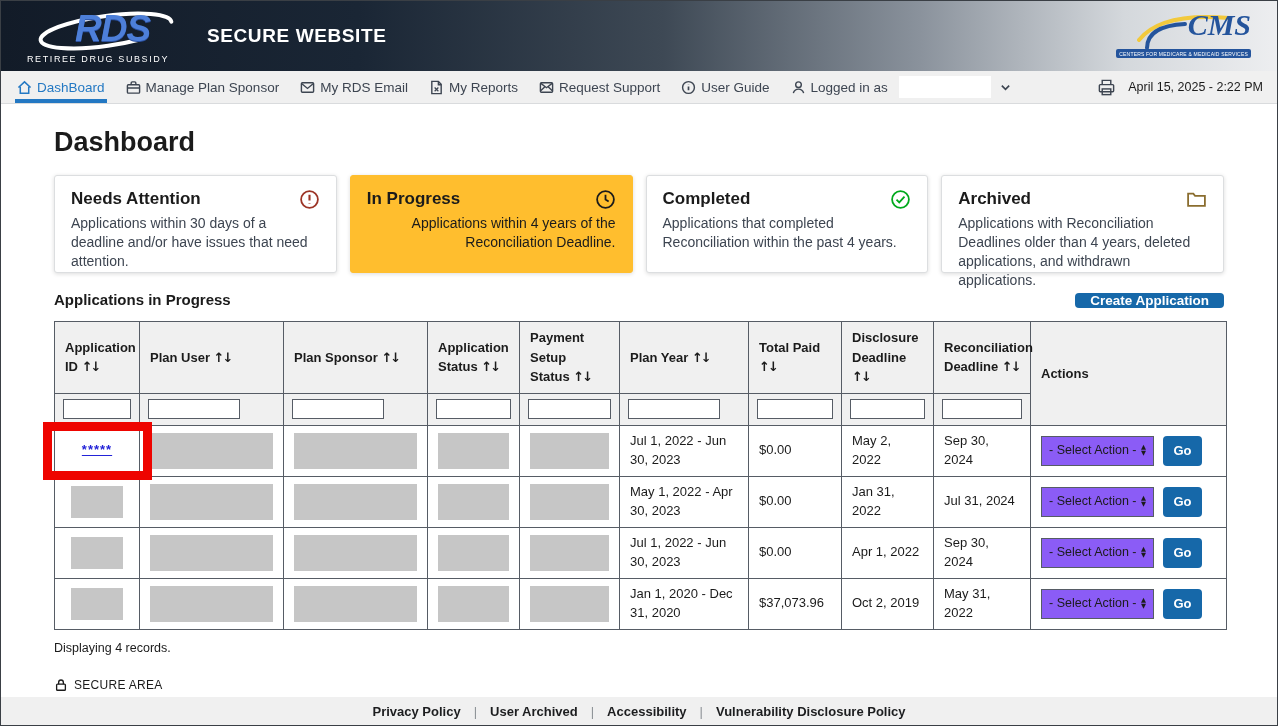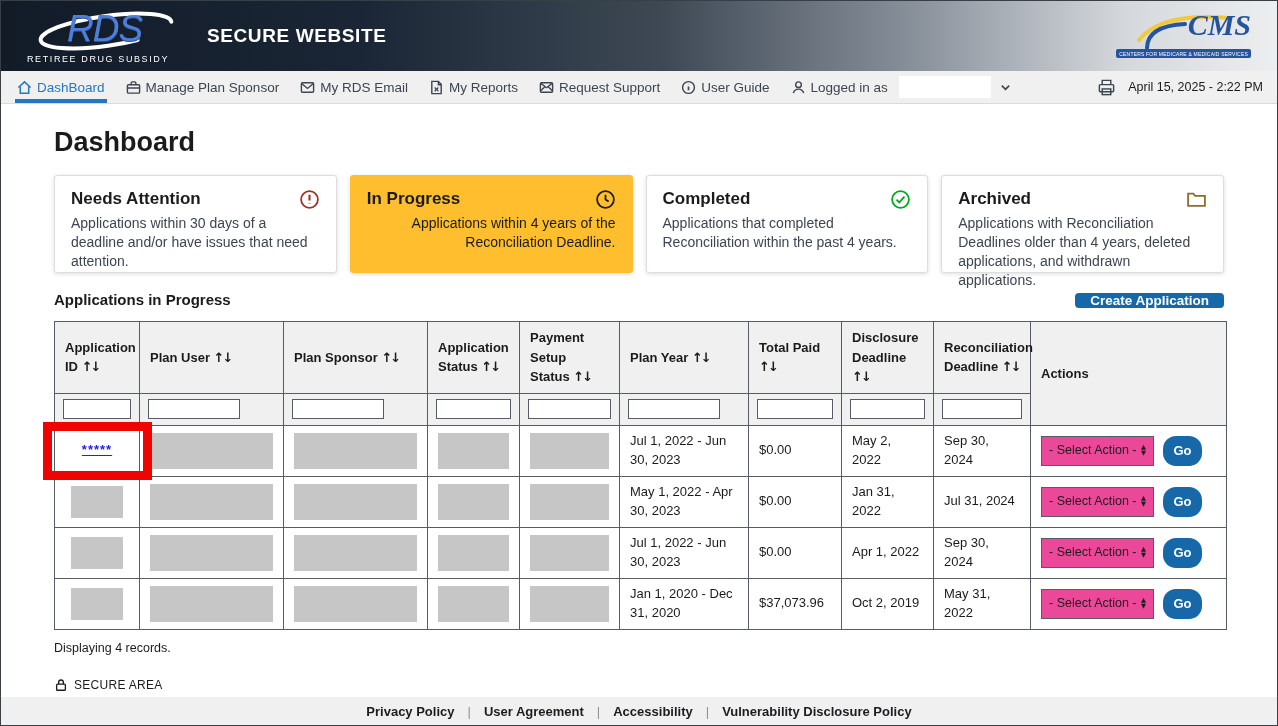--- a/index.html
+++ b/index.html
@@ -12,7 +12,7 @@
     background:linear-gradient(90deg,#121b28 0%,#1a2635 28%,#3e4955 52%,#8a929c 72%,#d4d8dc 88%,#edeef0 100%); }
   .rds-logo{ position:relative; width:158px; height:56px; flex-shrink:0; }
   .rds-swoosh{ position:absolute; left:8px; top:2px; }
-  .rds-text{ position:absolute; left:40px; top:2px; font-size:37px; font-weight:normal; font-style:italic;
+  .rds-text{ position:absolute; left:48px; top:2px; font-size:37px; font-weight:bold; font-style:italic;
     color:#4d7fd9; text-shadow:0 1px 0 #2a4f9e; letter-spacing:-1px; line-height:1; }
   .rds-tag{ position:absolute; left:0; bottom:0; color:#fff; font-size:9px; letter-spacing:1.6px; white-space:nowrap; }
   .site-title{ color:#fff; font-weight:bold; font-size:19px; letter-spacing:.6px; margin-left:22px; }

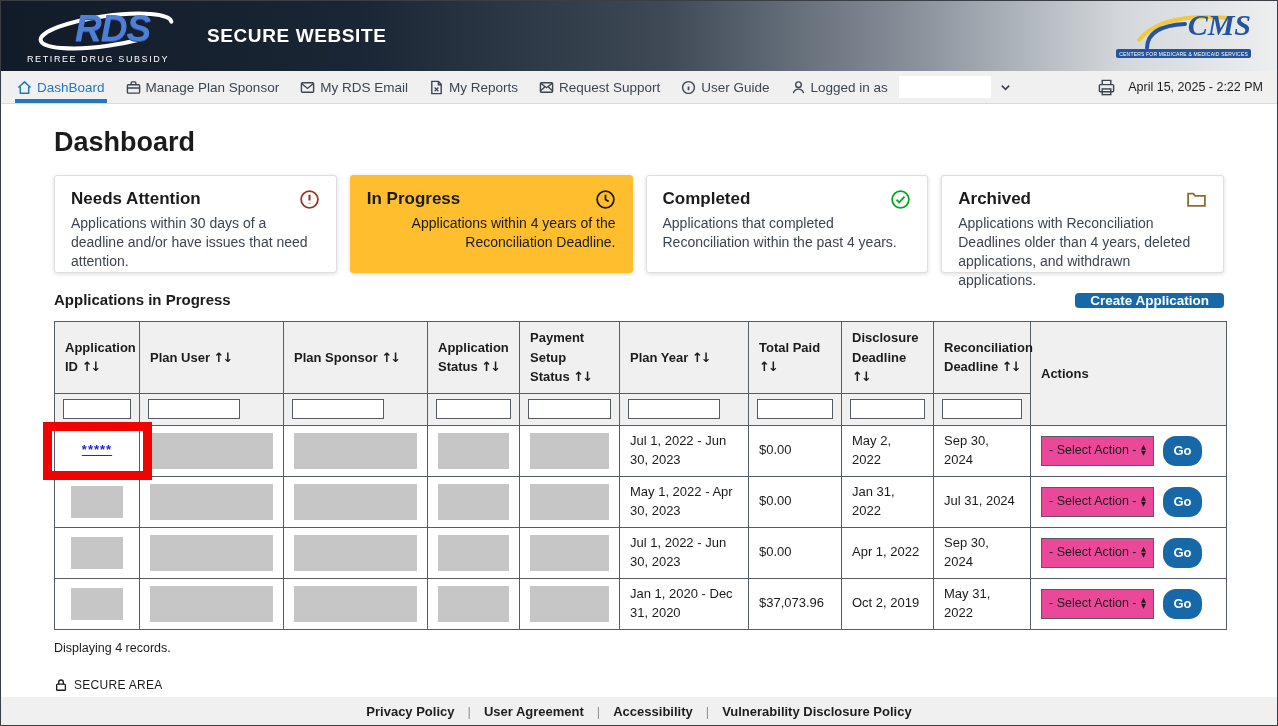--- a/index.html
+++ b/index.html
@@ -62,7 +62,7 @@
   .app-link{ color:#2323d8; font-weight:bold; letter-spacing:1px; text-decoration:underline; font-size:13px; }
   .actions-cell{ }
   .actions-inner{ display:flex; align-items:center; gap:9px; }
-  .select{ width:113px; height:30px; border:1px solid #565c65; background:#ec4899; display:flex;
+  .select{ width:113px; height:30px; border:1px solid #565c65; background:#8b5cf6; display:flex;
     align-items:center; justify-content:space-between; padding:0 7px; font-size:12.5px; cursor:pointer; }
   .spinner{ display:flex; flex-direction:column; font-size:6.5px; line-height:5.5px; color:#1b1b1b;
     font-family:"DejaVu Sans",sans-serif; }

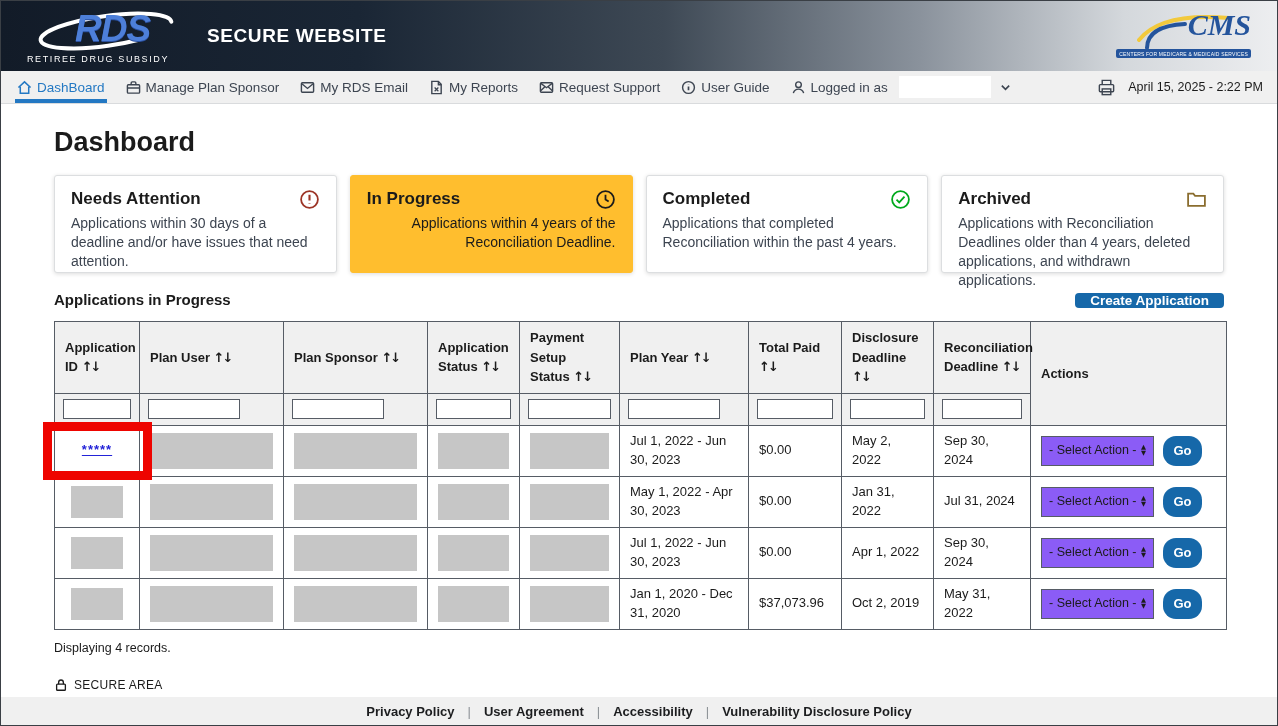--- a/index.html
+++ b/index.html
@@ -66,7 +66,7 @@
     align-items:center; justify-content:space-between; padding:0 7px; font-size:12.5px; cursor:pointer; }
   .spinner{ display:flex; flex-direction:column; font-size:6.5px; line-height:5.5px; color:#1b1b1b;
     font-family:"DejaVu Sans",sans-serif; }
-  .go-btn{ height:30px; min-width:39px; background:#1668a9; color:#fff; border:none; border-radius:13px;
+  .go-btn{ height:30px; min-width:39px; background:#1668a9; color:#fff; border:none; border-radius:4px;
     font-weight:bold; font-size:13px; cursor:pointer; font-family:inherit; }
 
   .records{ font-size:12.5px; margin-top:11px; color:#1b1b1b; }

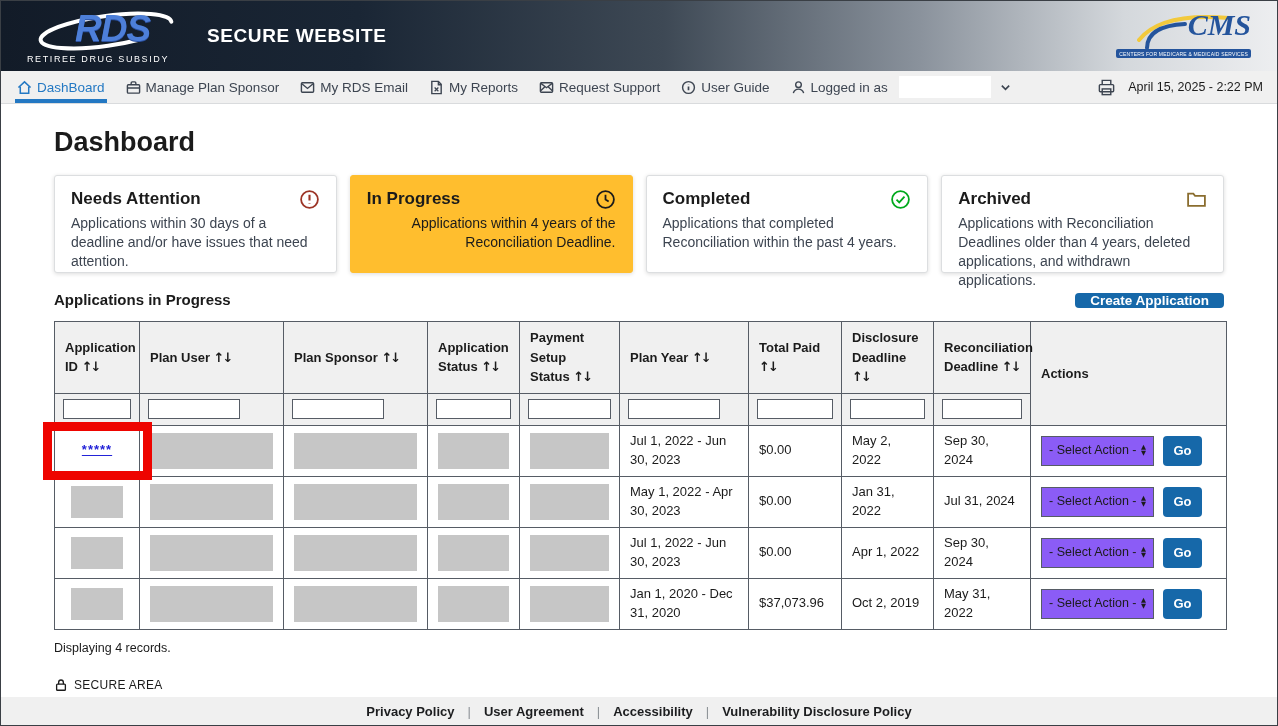--- a/index.html
+++ b/index.html
@@ -411,7 +411,7 @@
   <div class="footer">
     <a>Privacy Policy</a>
     <span class="sep">|</span>
-    <a>User Agreement</a>
+    <a>User Archived</a>
     <span class="sep">|</span>
     <a>Accessibility</a>
     <span class="sep">|</span>

